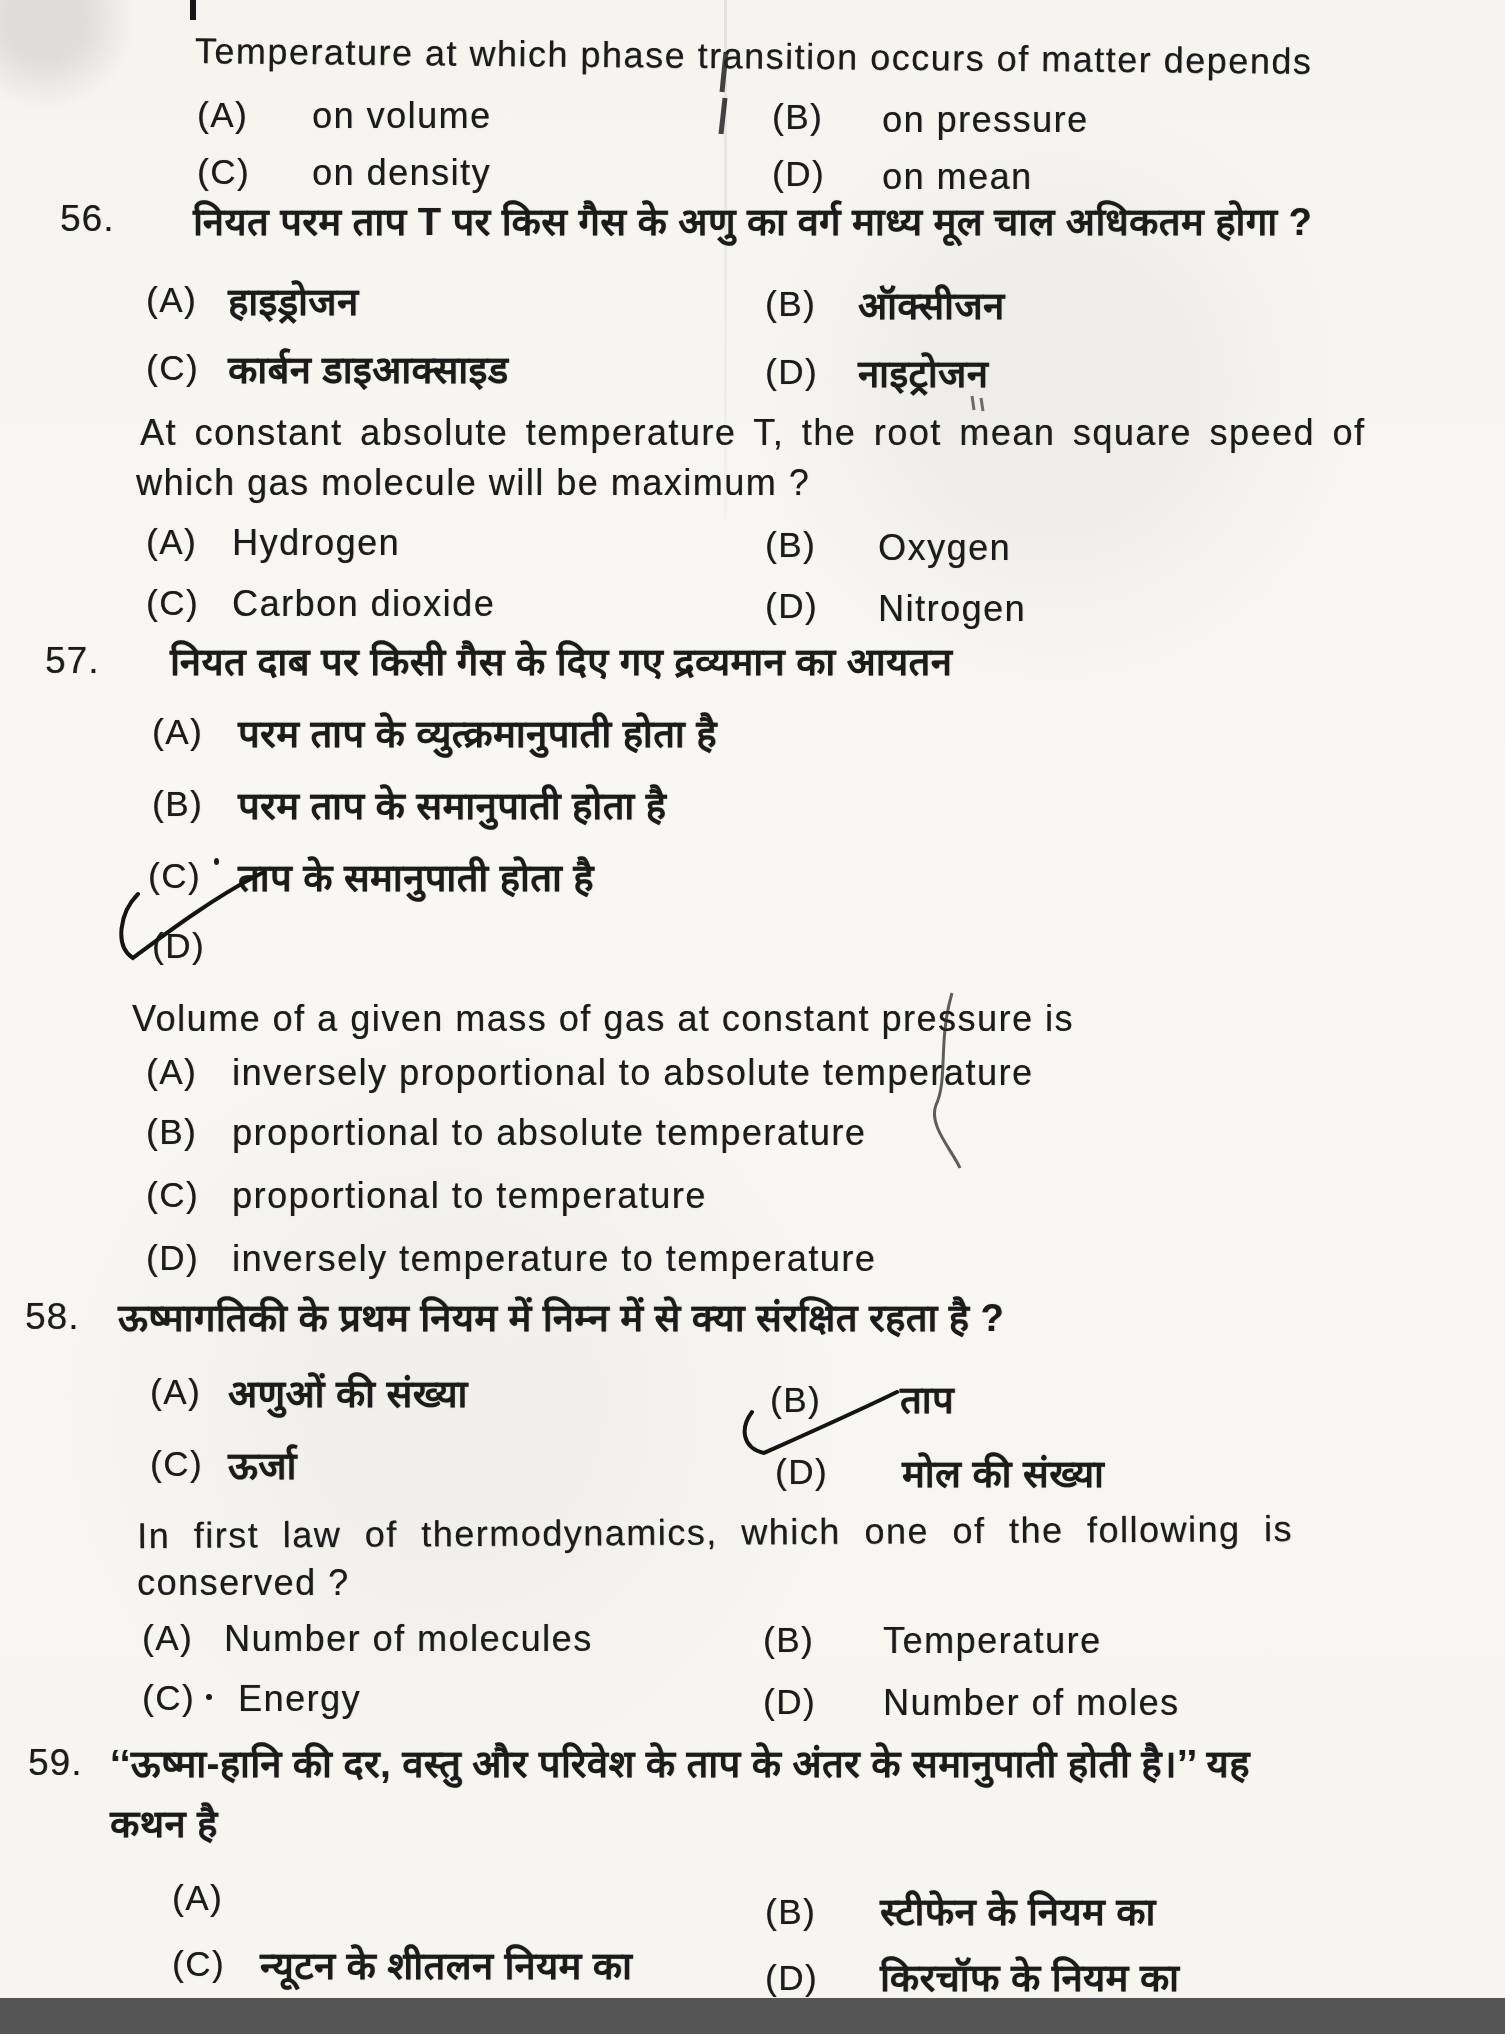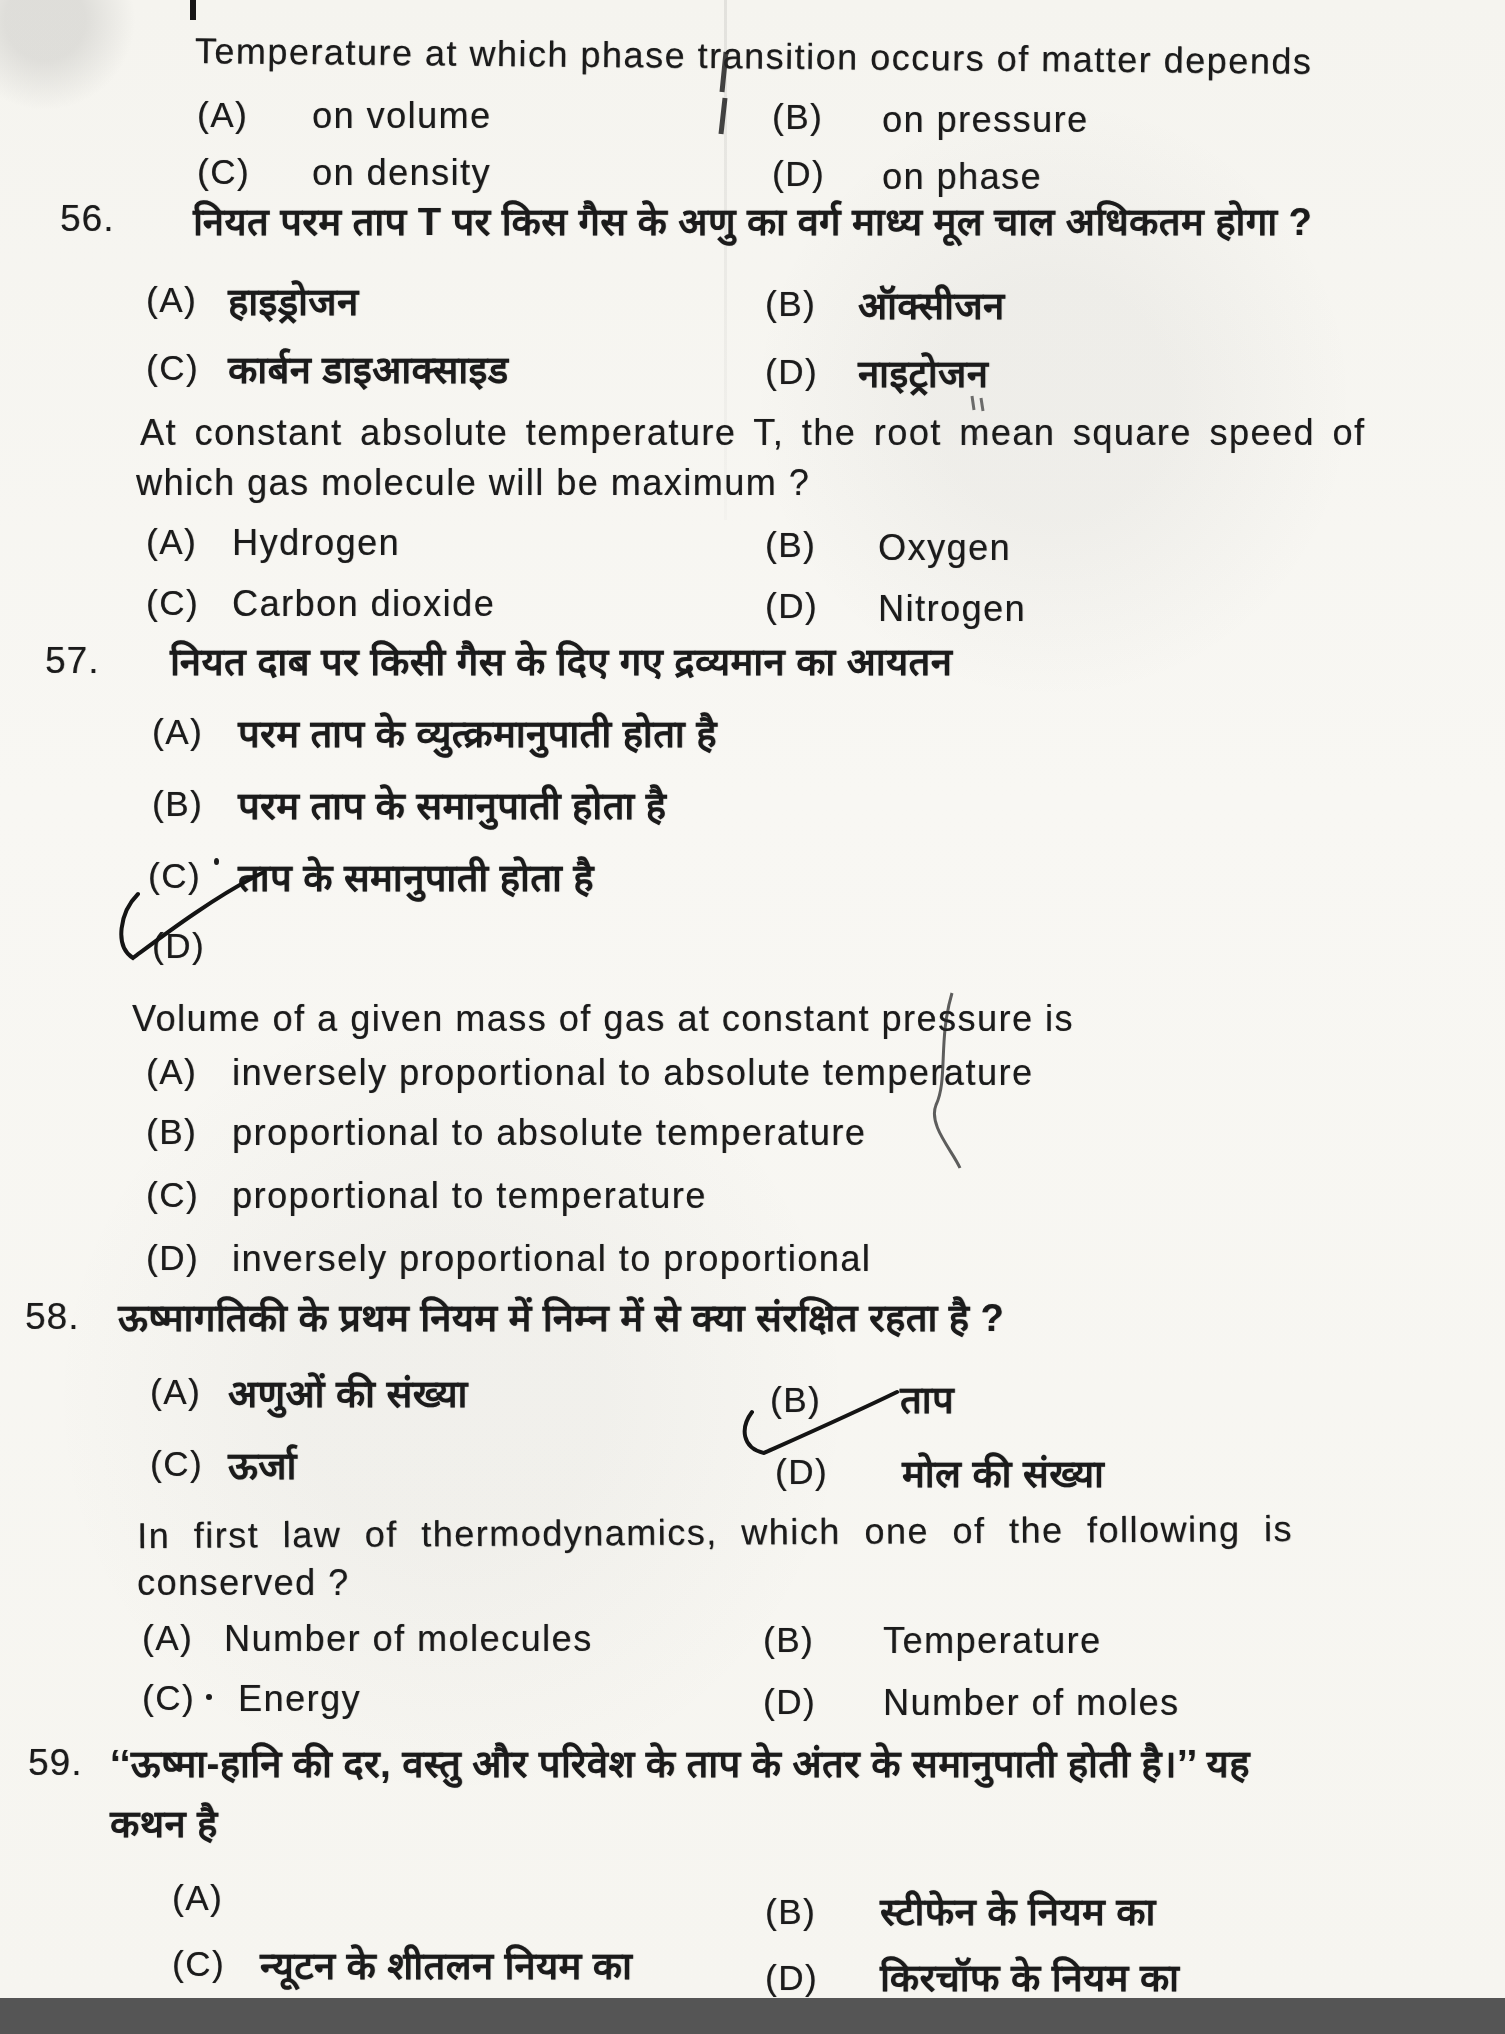--- a/index.html
+++ b/index.html
@@ -46,7 +46,7 @@
   <div class="abs en lbl" style="left:197px;top:152px">(C)</div>
   <div class="abs en" style="left:312px;top:152px">on density</div>
   <div class="abs en lbl" style="left:772px;top:154px">(D)</div>
-  <div class="abs en" style="left:882px;top:156px">on phase</div>
+  <div class="abs en" style="left:882px;top:156px">on mean</div>
 
   <div class="abs num" style="left:60px;top:198px">56.</div>
   <div class="abs hi" style="left:193px;top:194px">नियत परम ताप T पर किस गैस के अणु का वर्ग माध्य मूल चाल अधिकतम होगा ?</div>

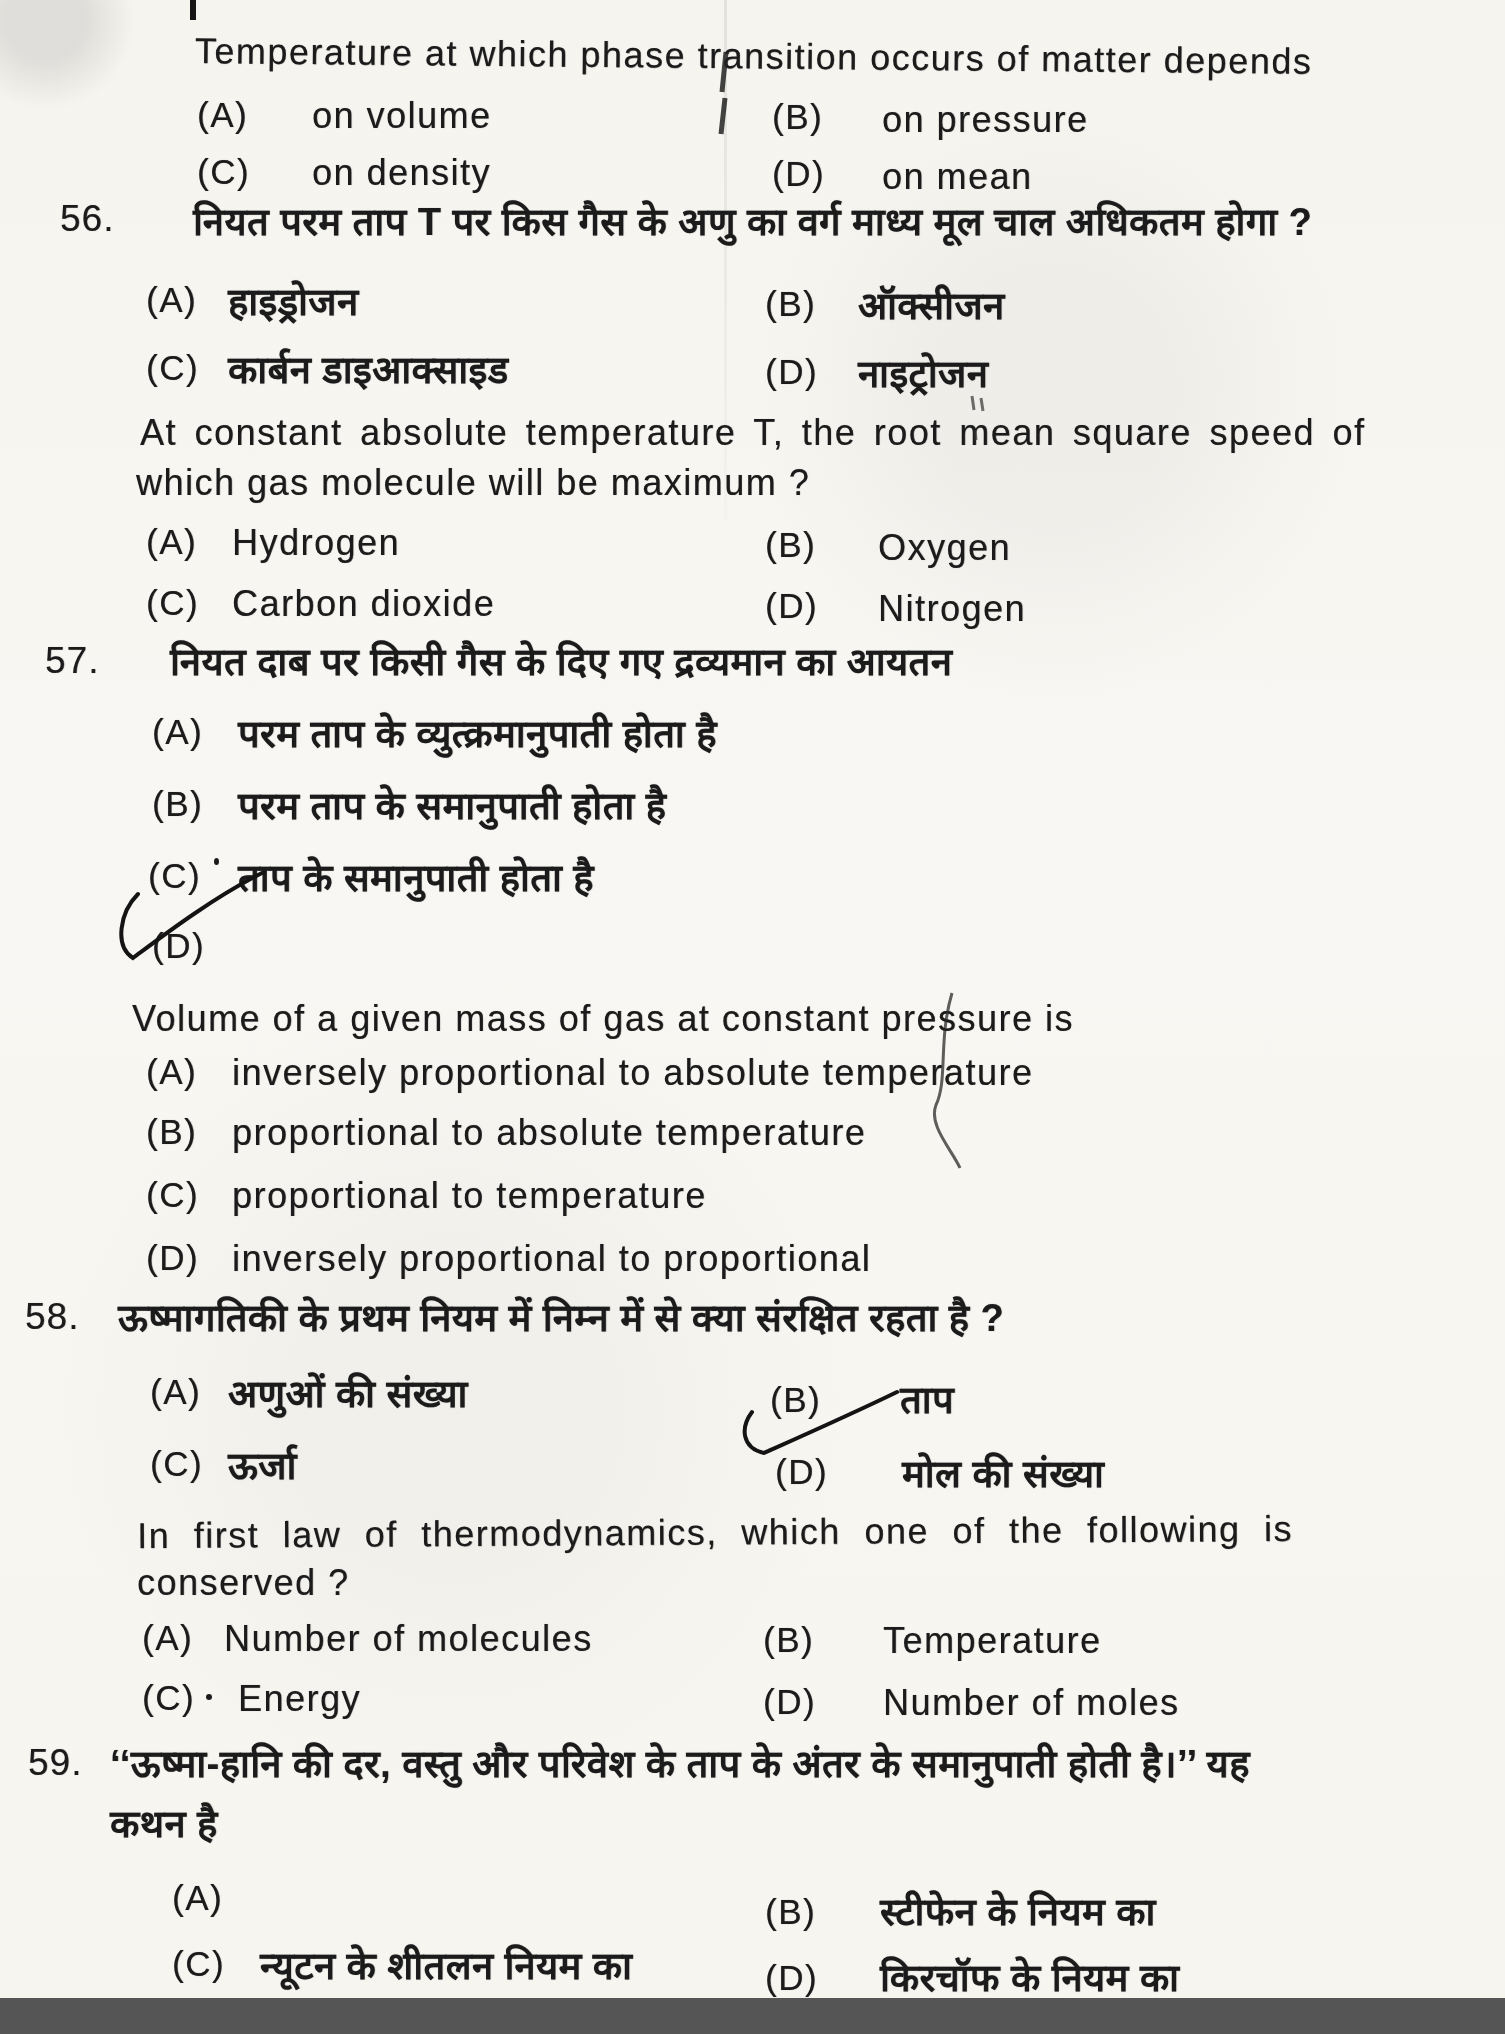--- a/index.html
+++ b/index.html
@@ -93,7 +93,7 @@
   <div class="abs en lbl" style="left:146px;top:1175px">(C)</div>
   <div class="abs en" style="left:232px;top:1175px">proportional to temperature</div>
   <div class="abs en lbl" style="left:146px;top:1238px">(D)</div>
-  <div class="abs en" style="left:232px;top:1238px">inversely proportional to proportional</div>
+  <div class="abs en" style="left:232px;top:1238px">inversely temperature to temperature</div>
 
   <div class="abs num" style="left:25px;top:1296px">58.</div>
   <div class="abs hi" style="left:118px;top:1290px">ऊष्मागतिकी के प्रथम नियम में निम्न में से क्या संरक्षित रहता है ?</div>

